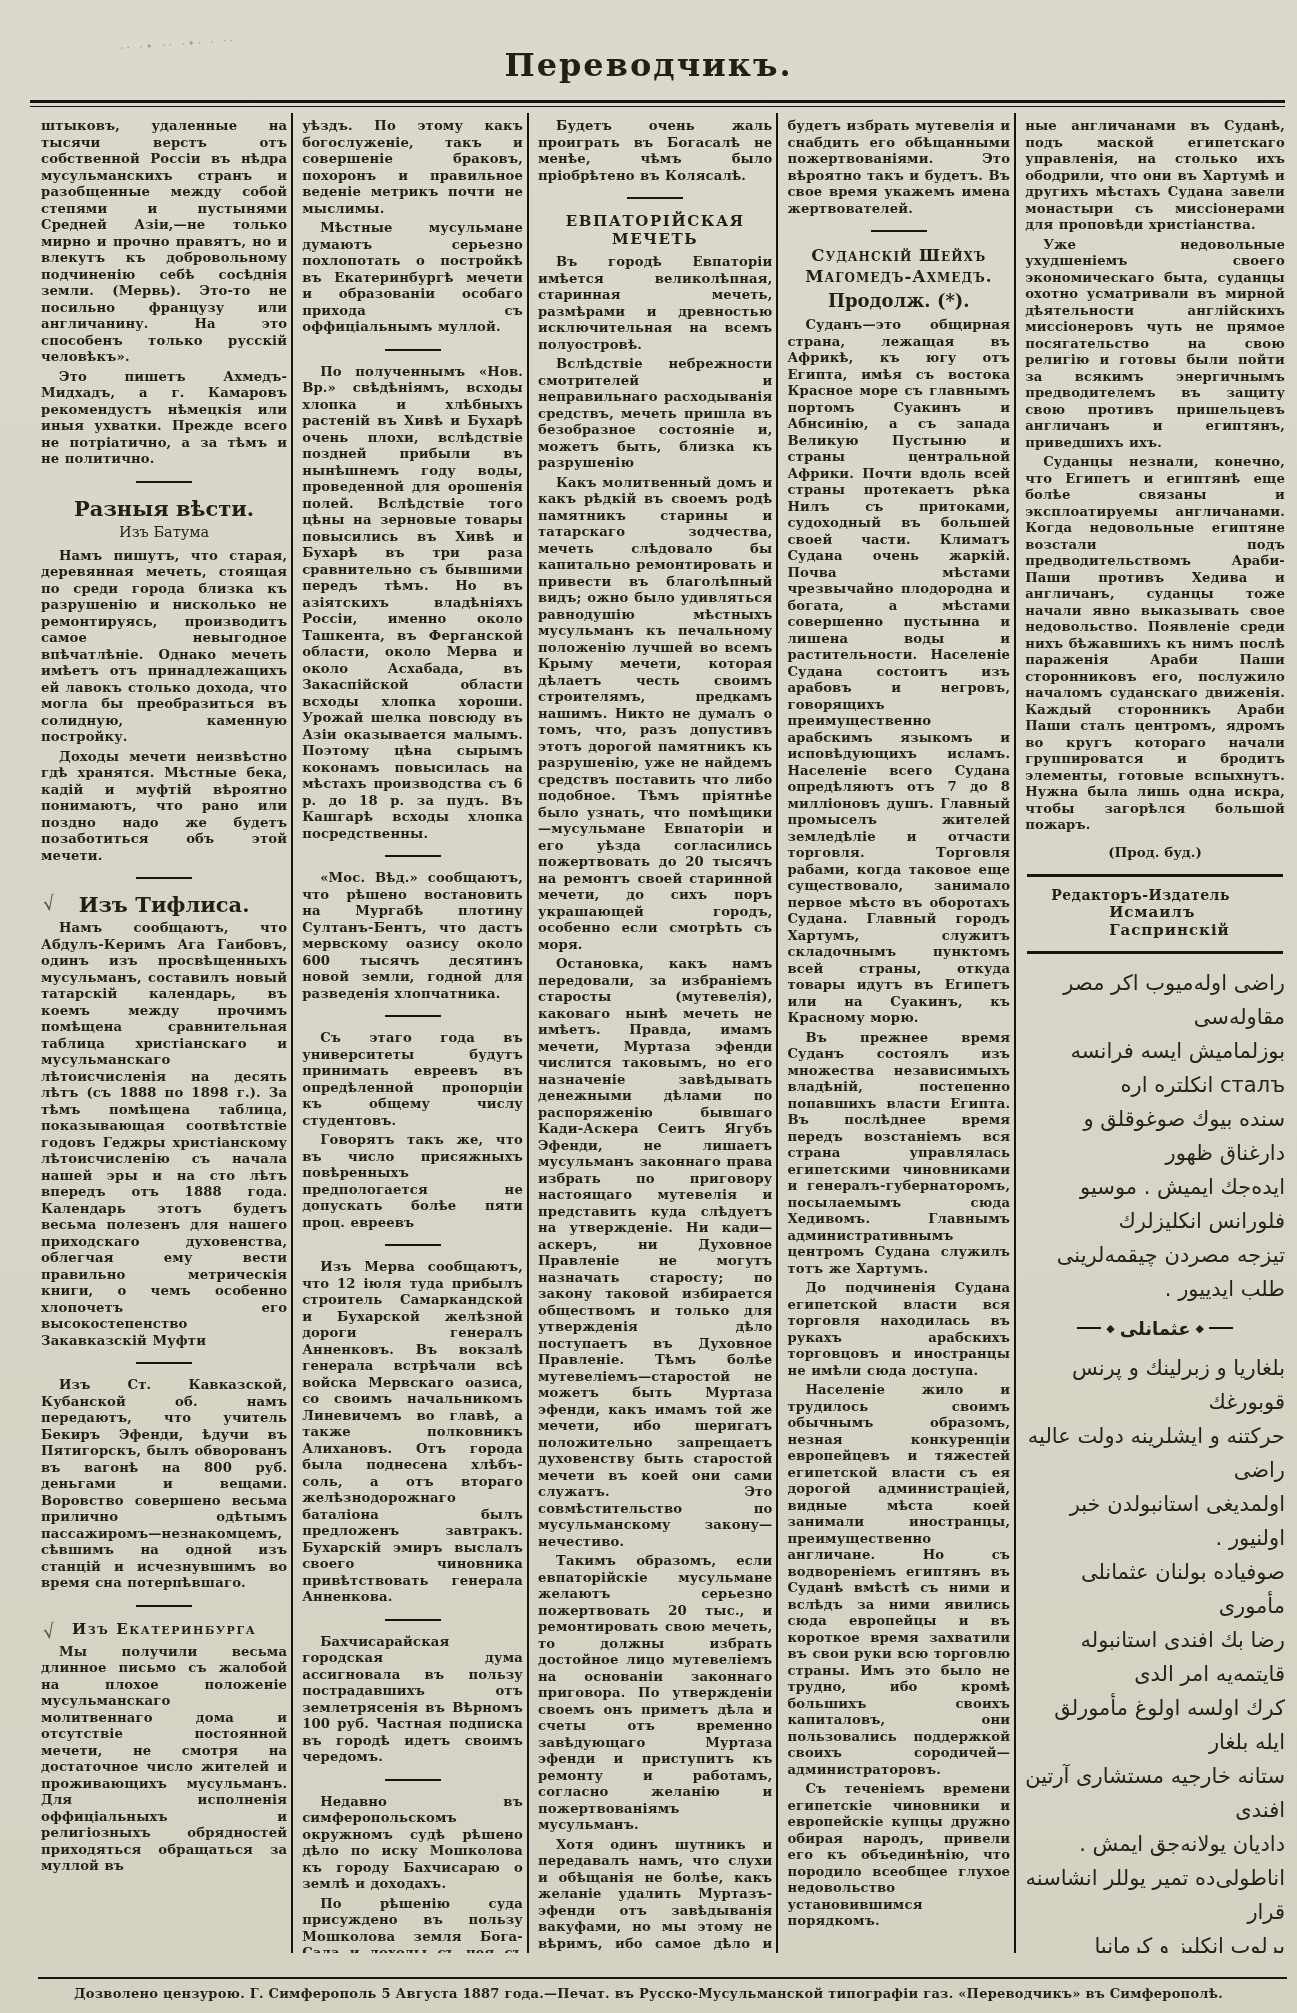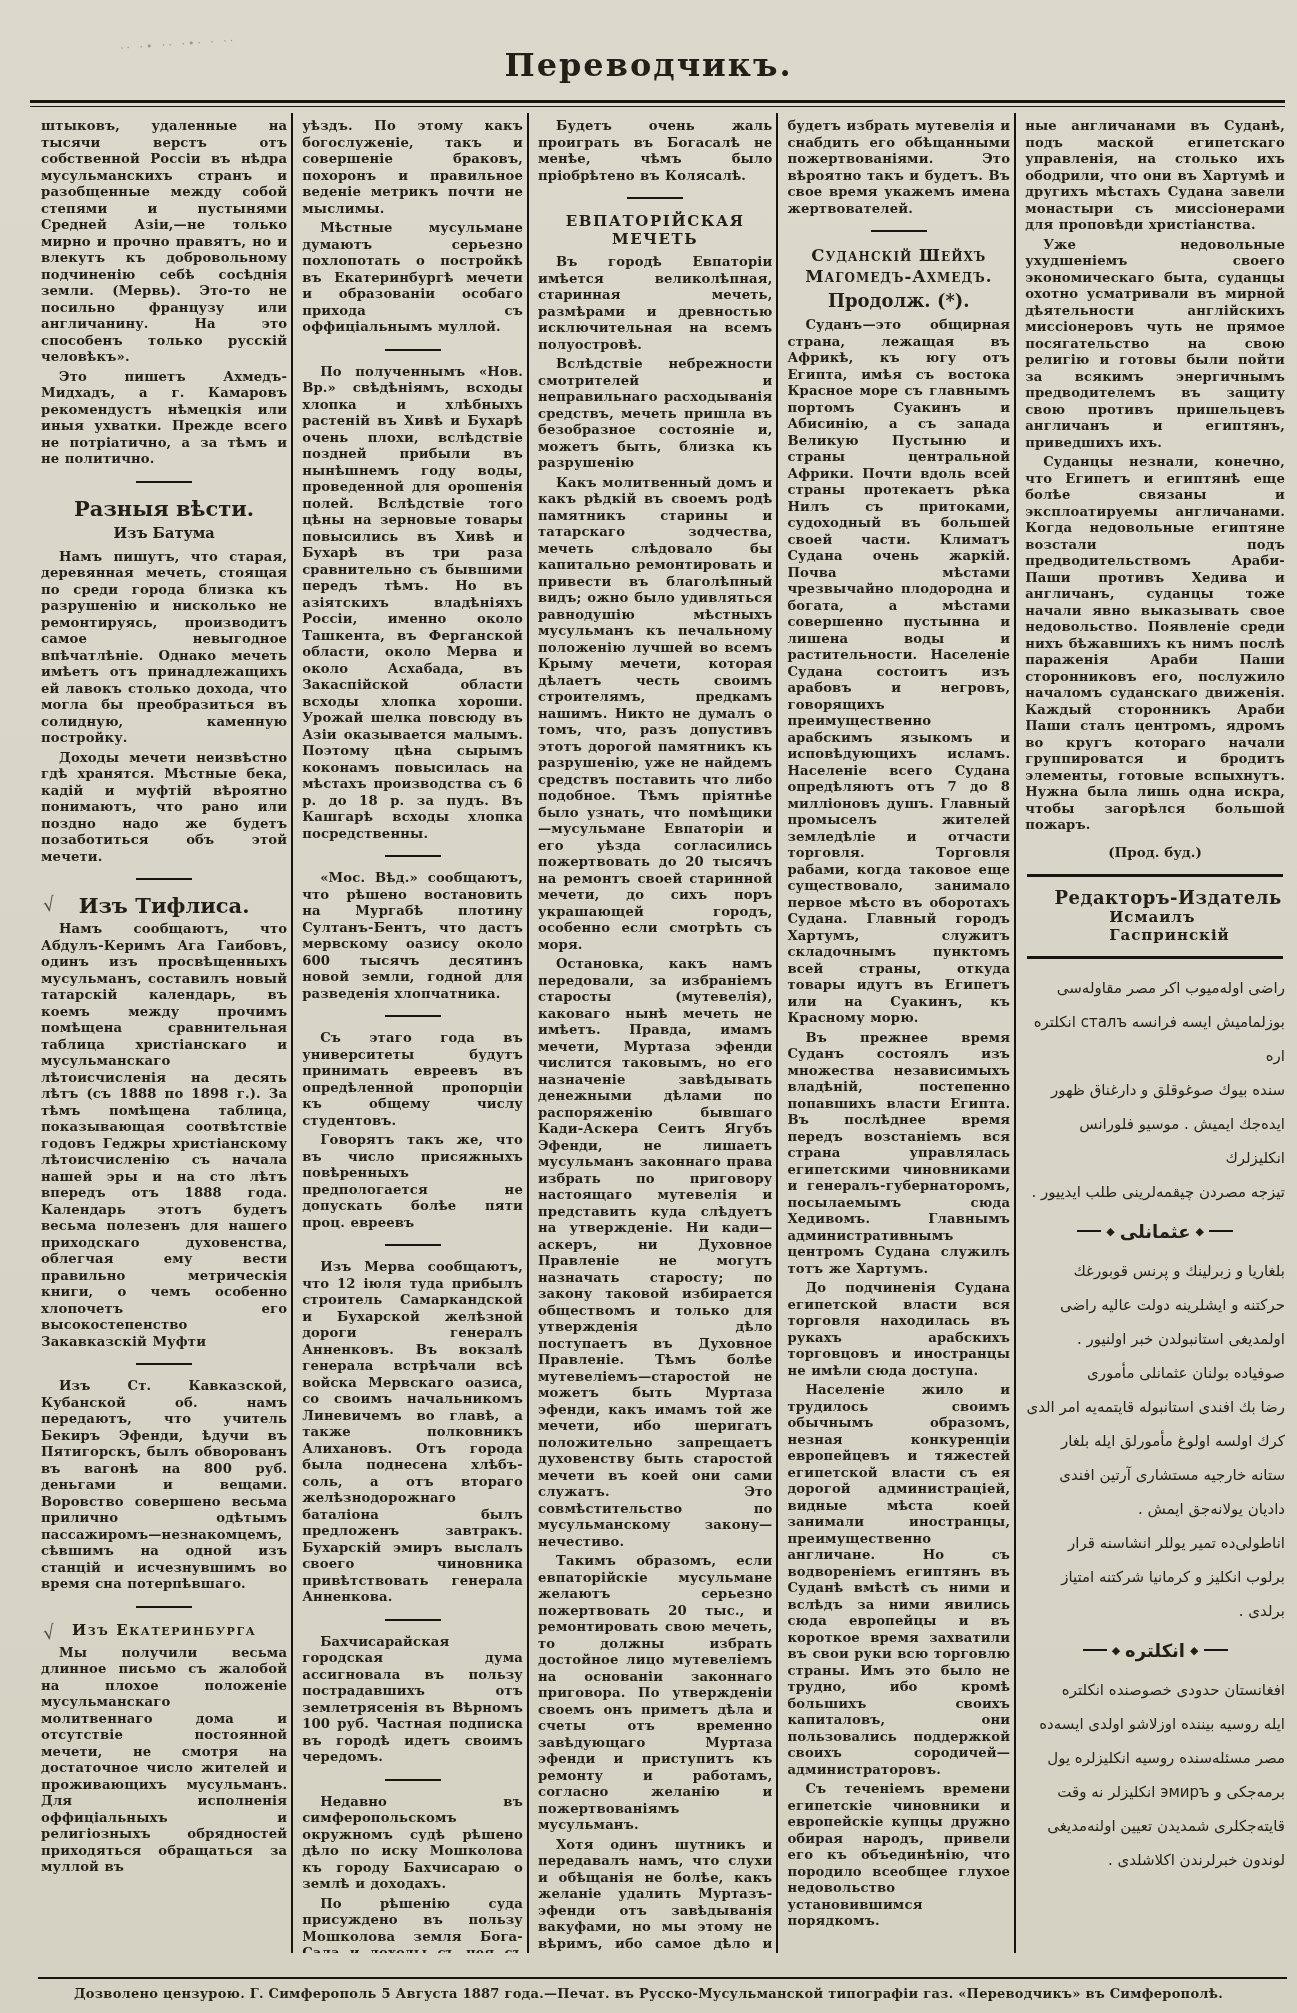--- a/index.html
+++ b/index.html
@@ -20,7 +20,7 @@
   .cont{text-indent:0;}
   .rule-short{width:56px;border-top:2px solid #17150f;margin:13px auto;}
   .h1{position:relative;text-align:center;font-size:21px;font-weight:bold;margin:10px 0 3px;}
-  .h2{text-align:center;font-size:14.5px;font-weight:bold;margin:2px 0 8px;}
+  .h2{text-align:center;font-size:14.5px;font-weight:normal;margin:2px 0 8px;}
   .hcaps{position:relative;text-align:center;font-size:15px;font-weight:bold;letter-spacing:1.6px;
          font-variant:small-caps;margin:10px 0 6px;}
   .hsud{text-align:center;font-size:16.5px;font-weight:bold;letter-spacing:1px;

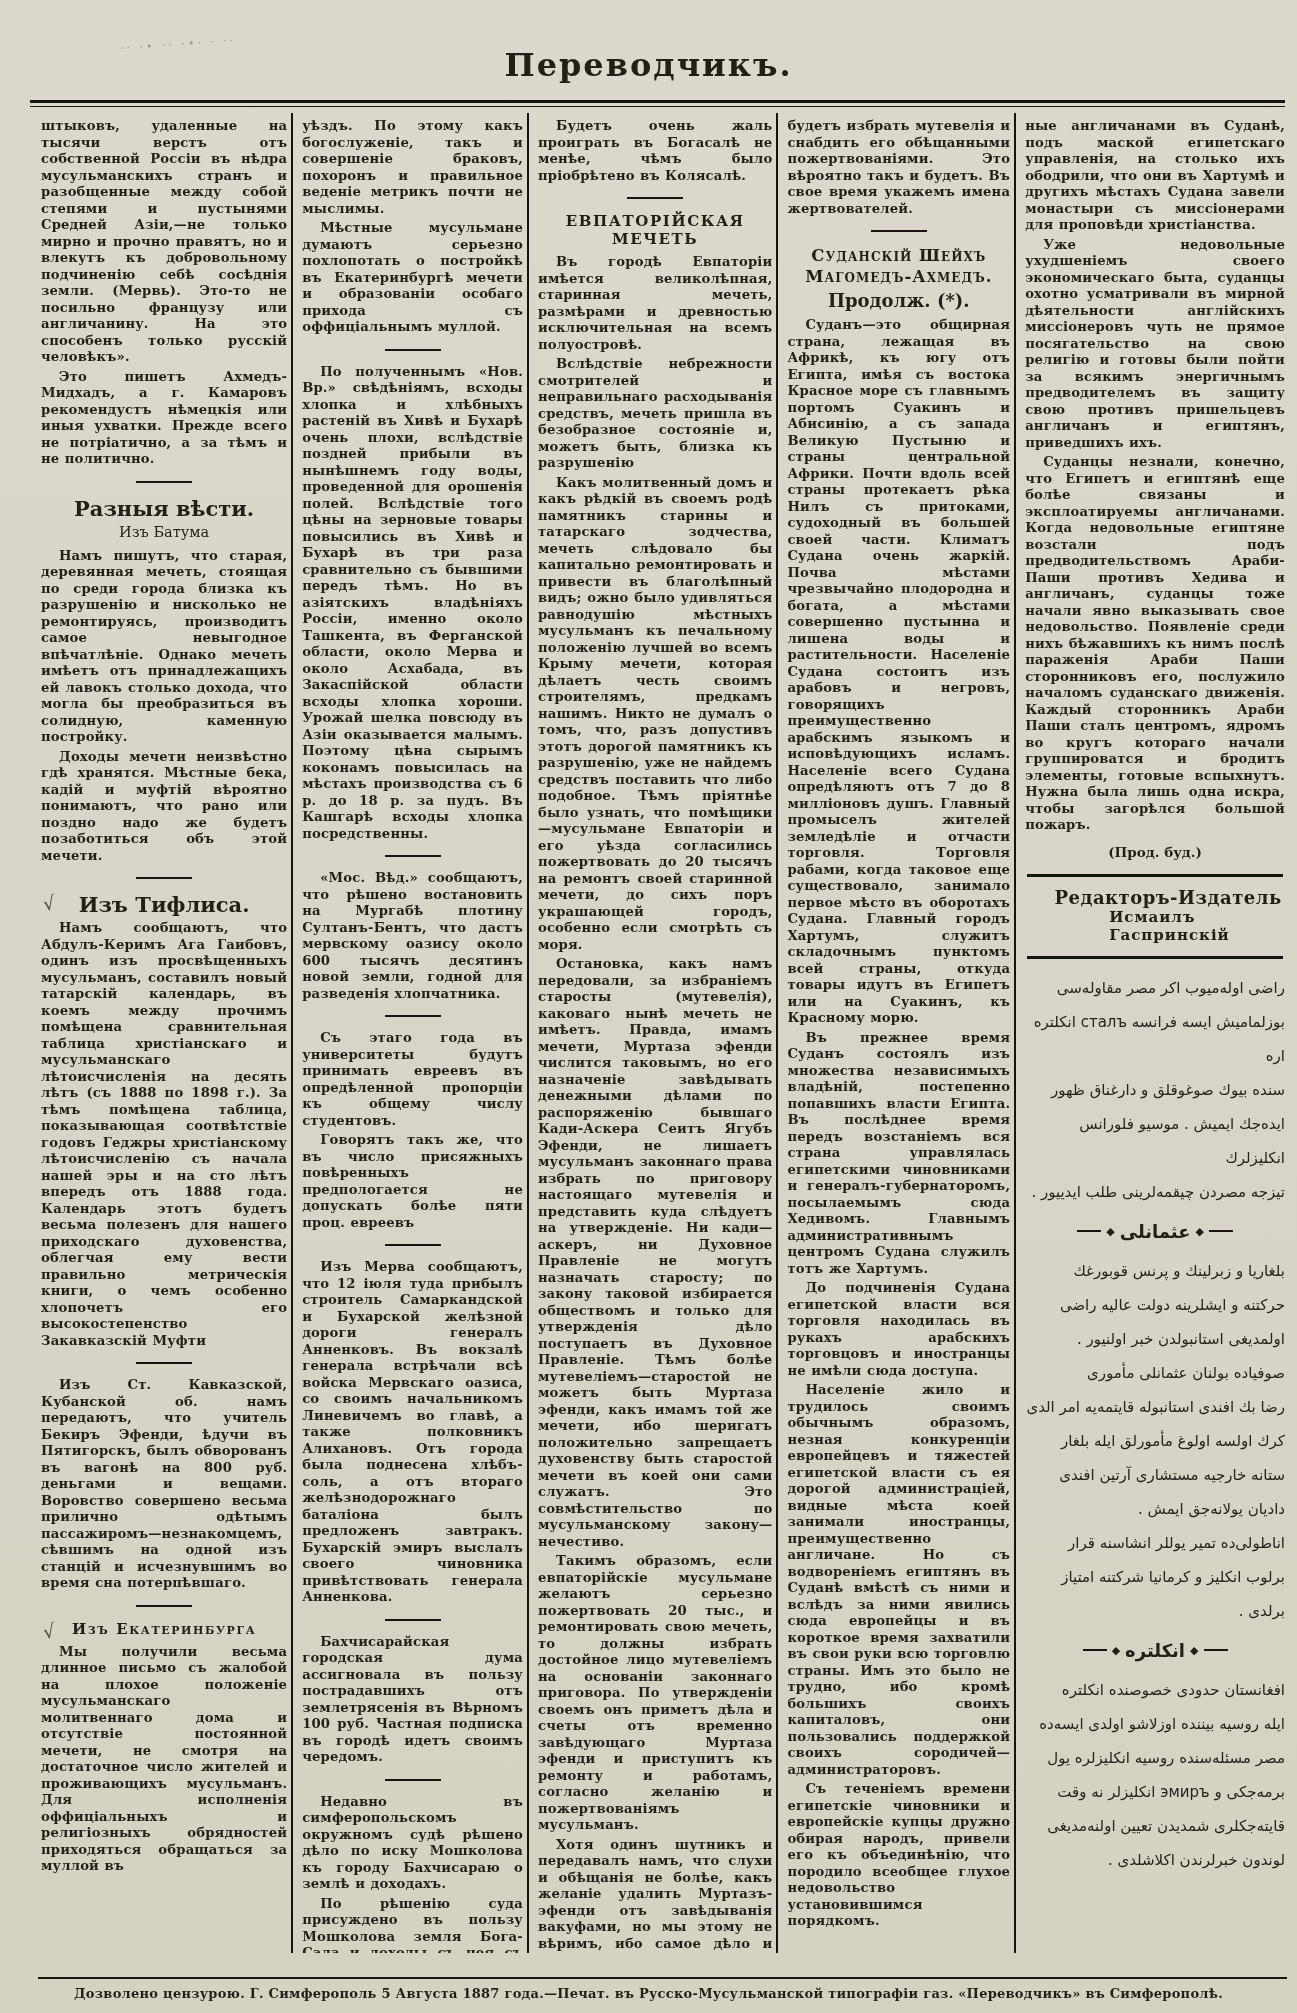--- a/index.html
+++ b/index.html
@@ -32,7 +32,7 @@
   .editor{margin:10px 0 12px;}
   .editor .bar{border-top:3px solid #17150f;margin:0 2px 10px;}
   .editor .bar2{border-top:3px solid #17150f;margin:12px 2px 0;}
-  .editor .l1{font-size:18px;font-weight:bold;letter-spacing:.5px;padding-left:26px;text-align:center;}
+  .editor .l1{font-size:14px;font-weight:bold;letter-spacing:.5px;padding-left:26px;}
   .editor .l2{font-size:15px;font-weight:bold;letter-spacing:1px;padding-left:84px;}
   .ar{direction:rtl;margin:6px 0;}
   .ar-line{font-family:"DejaVu Sans",sans-serif;font-size:15px;line-height:34px;

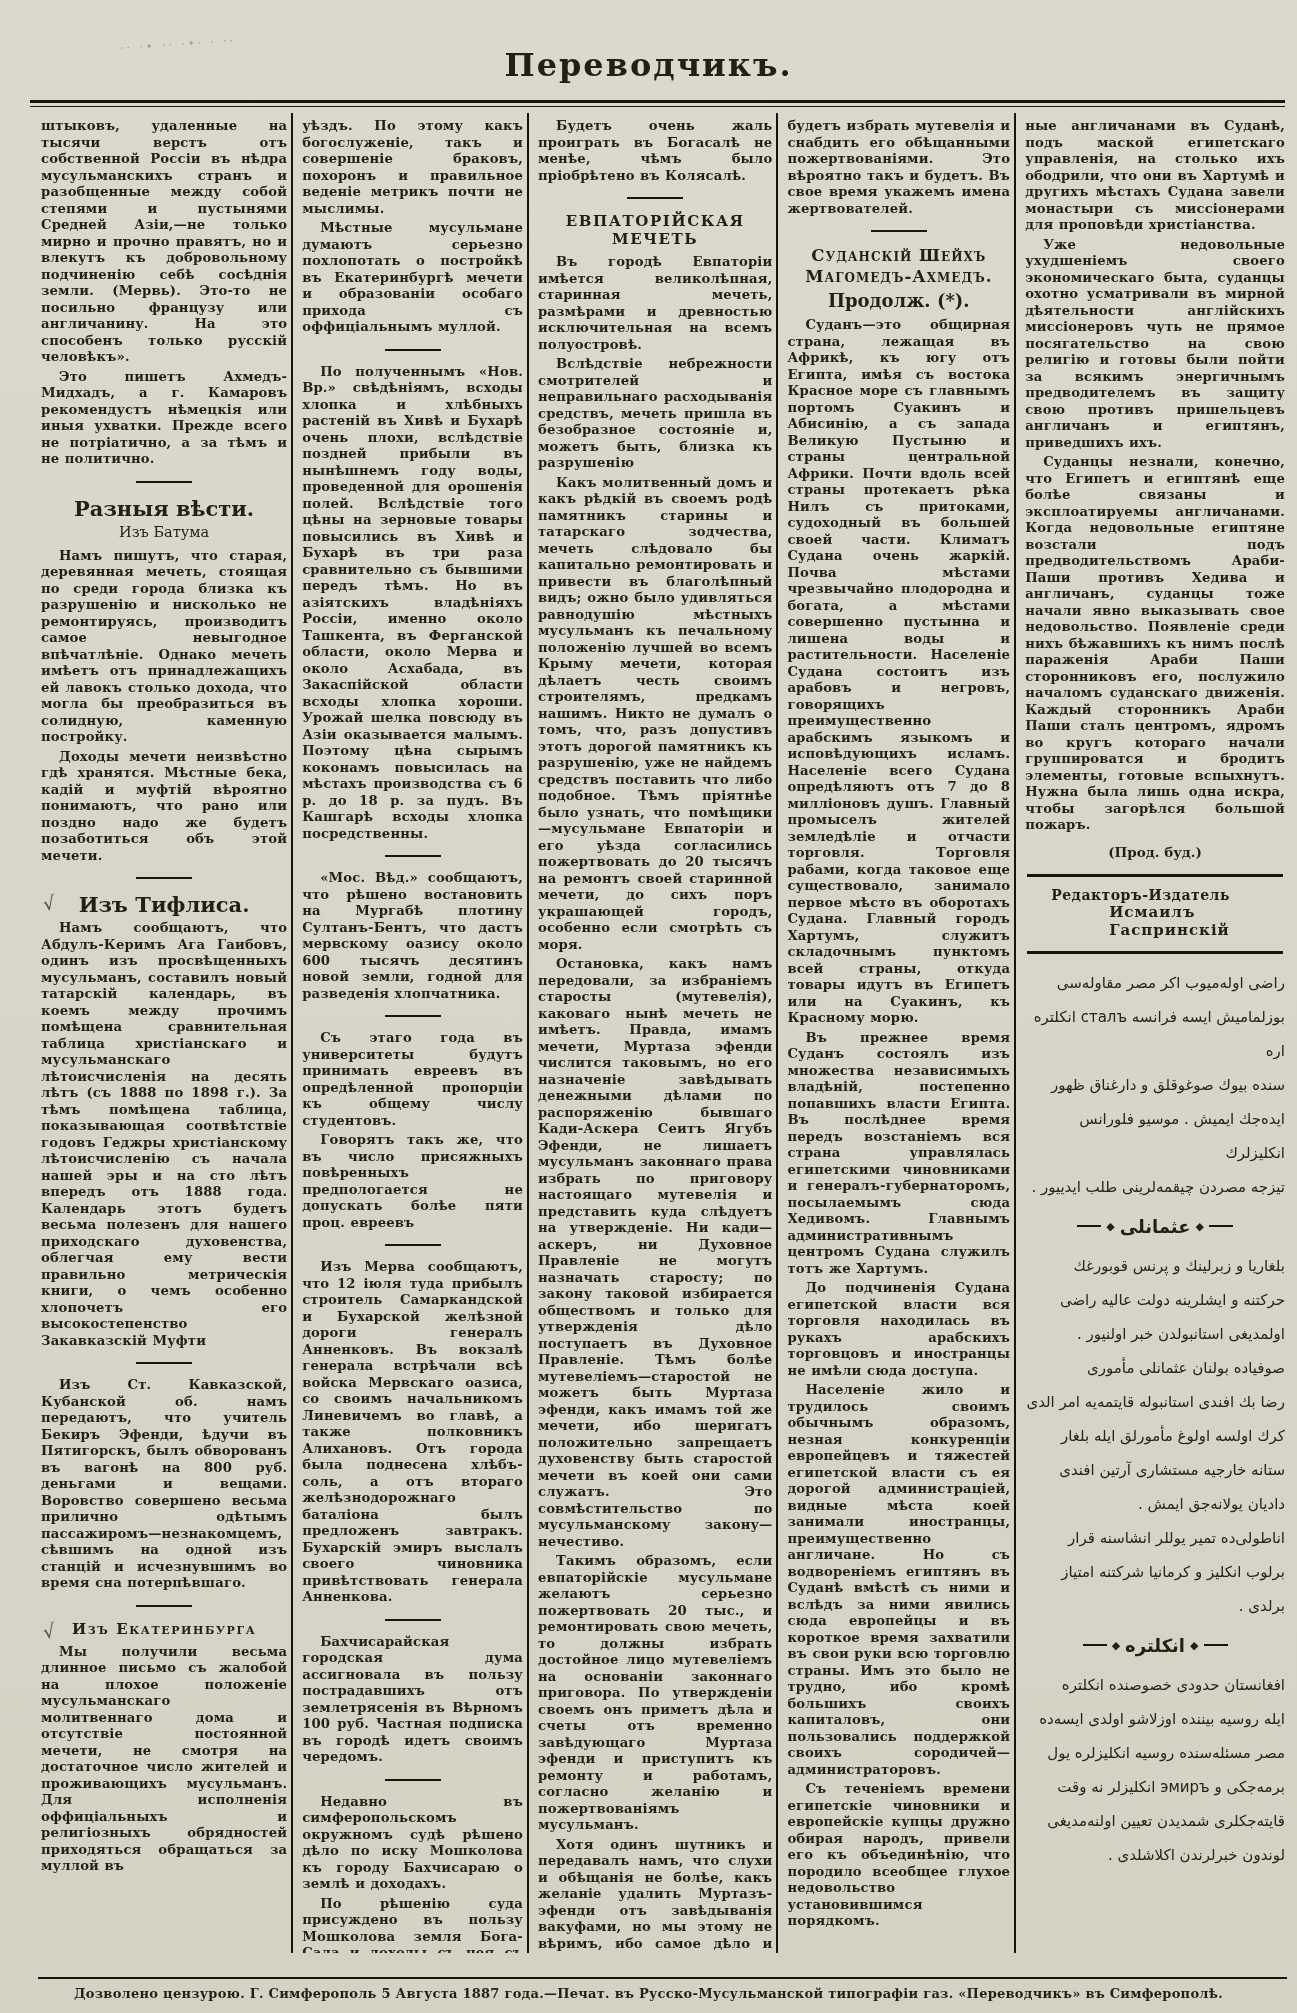--- a/index.html
+++ b/index.html
@@ -35,7 +35,7 @@
   .editor .l1{font-size:14px;font-weight:bold;letter-spacing:.5px;padding-left:26px;}
   .editor .l2{font-size:15px;font-weight:bold;letter-spacing:1px;padding-left:84px;}
   .ar{direction:rtl;margin:6px 0;}
-  .ar-line{font-family:"DejaVu Sans",sans-serif;font-size:15px;line-height:34px;
+  .ar-line{font-family:"DejaVu Sans",sans-serif;font-size:21px;line-height:34px;
            text-align:right;font-weight:normal;color:#26231b;}
   .arhead{display:flex;justify-content:center;align-items:center;gap:5px;margin:12px 0;
           font-family:"DejaVu Sans",sans-serif;font-size:18px;font-weight:bold;}

